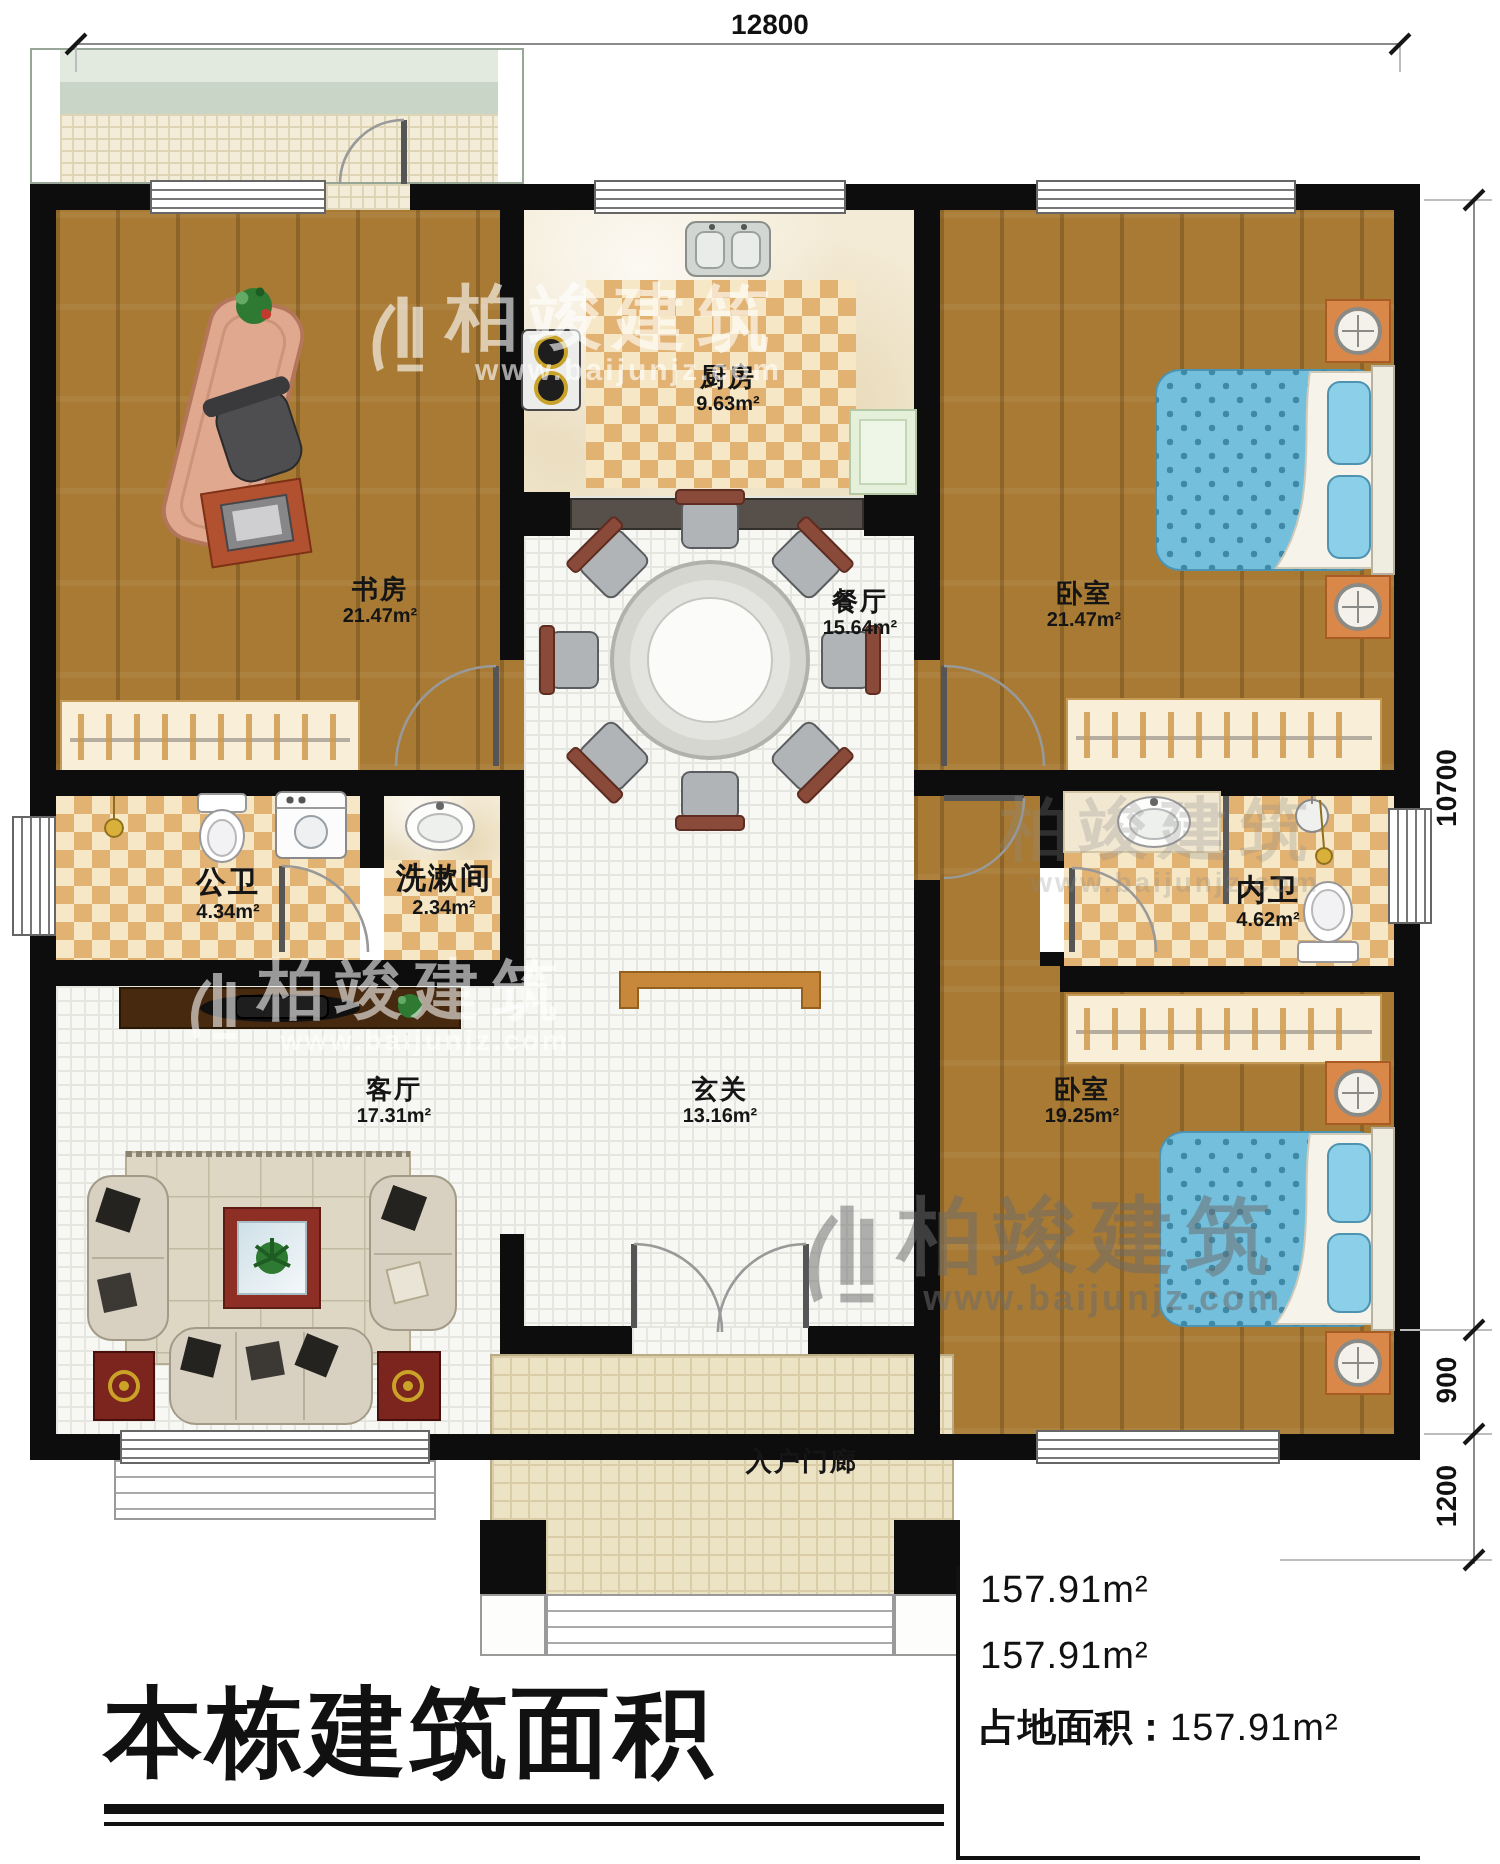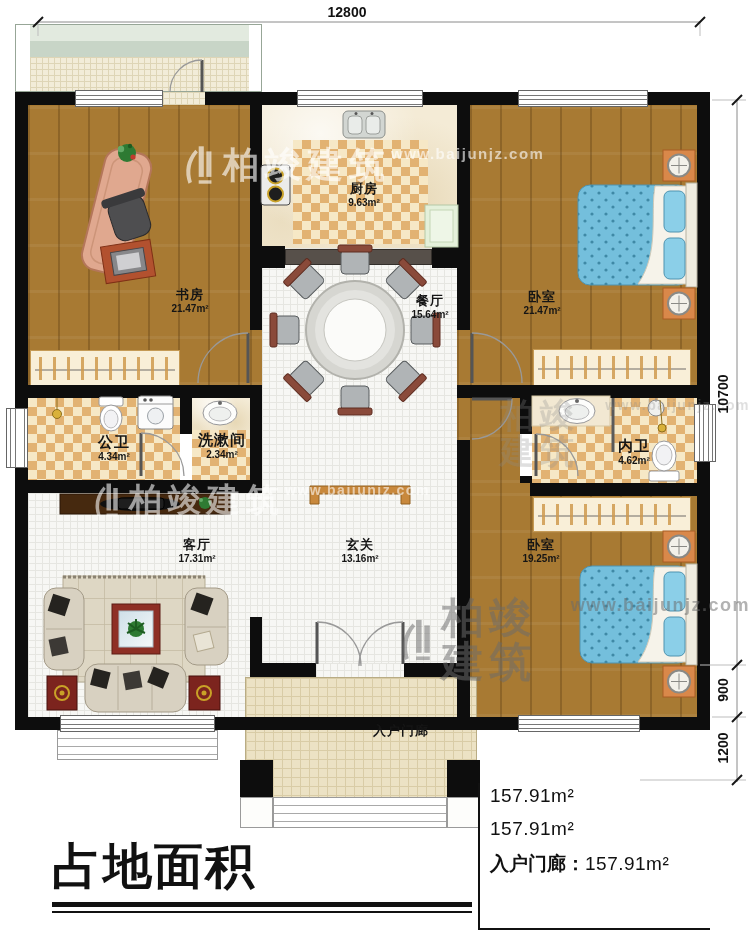--- a/index.html
+++ b/index.html
@@ -466,7 +466,7 @@
     <span class="rn">入户门廊</span>
   </div>
 
-  <div class="dim" style="left:315px;top:4px;width:64px;text-align:center;">12800</div>
+  <div class="dim" style="left:353px;top:4px;width:64px;text-align:center;">12800</div>
   <div class="dim dim-v" style="left:691px;top:386px;">10700</div>
   <div class="dim dim-v" style="left:691px;top:682px;">900</div>
   <div class="dim dim-v" style="left:691px;top:740px;">1200</div>

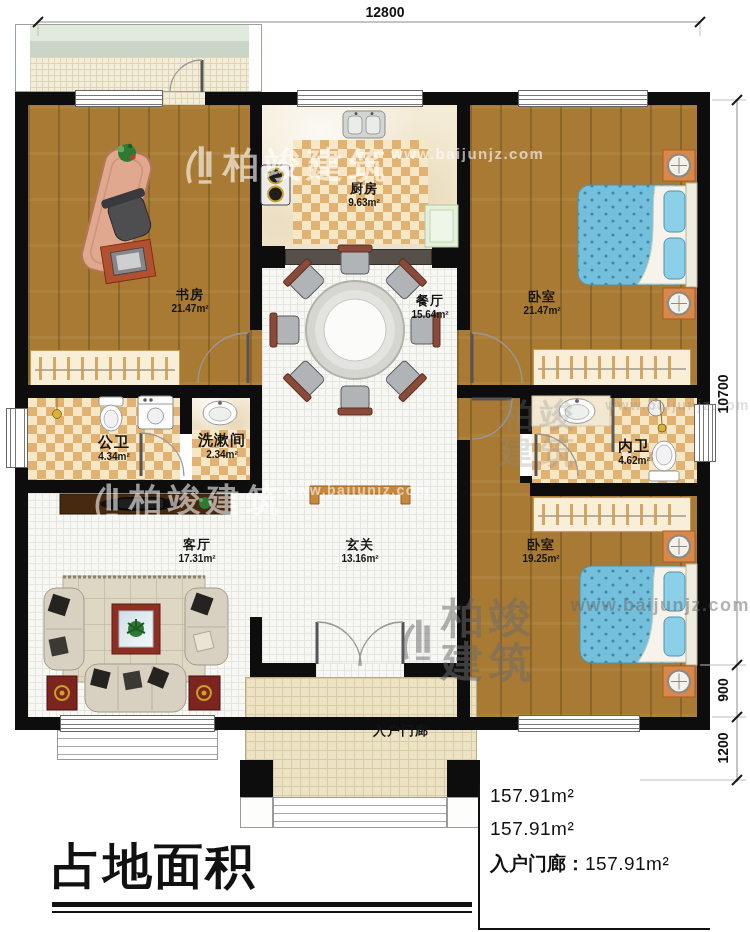--- a/index.html
+++ b/index.html
@@ -56,7 +56,7 @@
   .dim-v{transform:rotate(-90deg);width:64px;text-align:center;}
   
   .wm{position:absolute;display:flex;align-items:center;gap:9px;z-index:60;pointer-events:none;}
-  .wm .wtxt{display:flex;flex-direction:row;line-height:1.05;}
+  .wm .wtxt{display:flex;flex-direction:column;line-height:1.05;align-items:flex-end;}
   .wm .t1{font-weight:700;letter-spacing:6px;}
   .wm .t2{font-weight:700;letter-spacing:1.5px;}
   

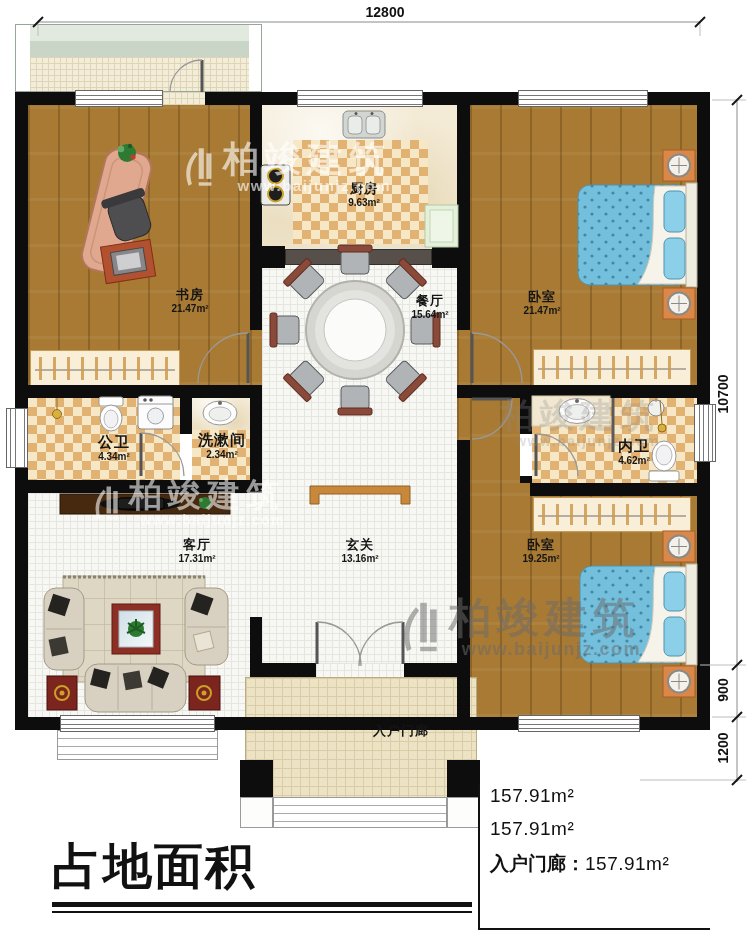--- a/index.html
+++ b/index.html
@@ -515,7 +515,7 @@
   </div>
 
   <div class="title-row">
-    <span class="title-main">占地面积</span>
+    <span class="title-main">本栋建筑面积</span>
   </div>
   <div class="rule" style="left:52px;top:902px;width:420px;height:5px;"></div>
   <div class="rule" style="left:52px;top:911px;width:420px;height:2px;"></div>

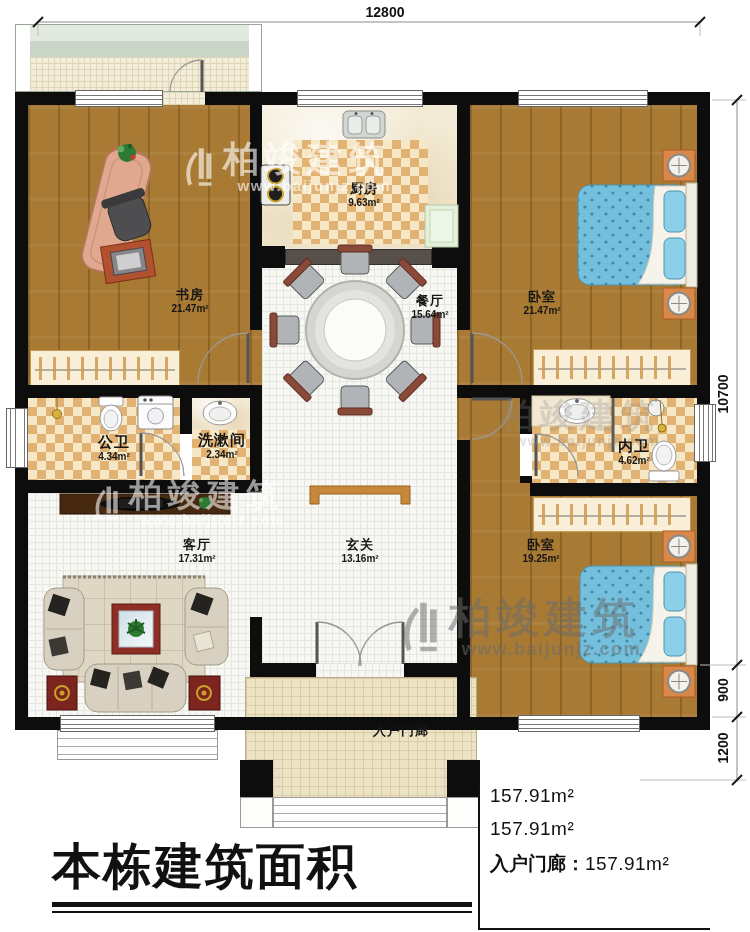--- a/index.html
+++ b/index.html
@@ -530,7 +530,7 @@
       <span class="val">157.91m²</span>
     </div>
     <div class="row">
-      <span class="lab">入户门廊：</span>
+      <span class="lab">占地面积：</span>
       <span class="val">157.91m²</span>
     </div>
   </div>

